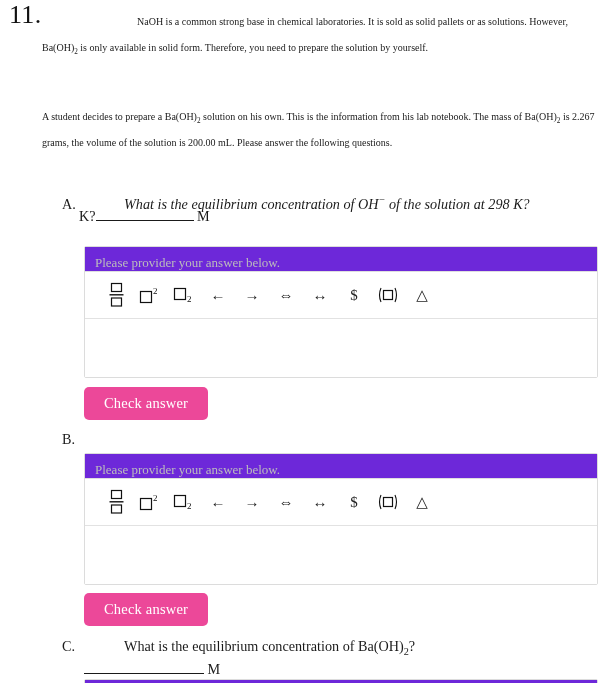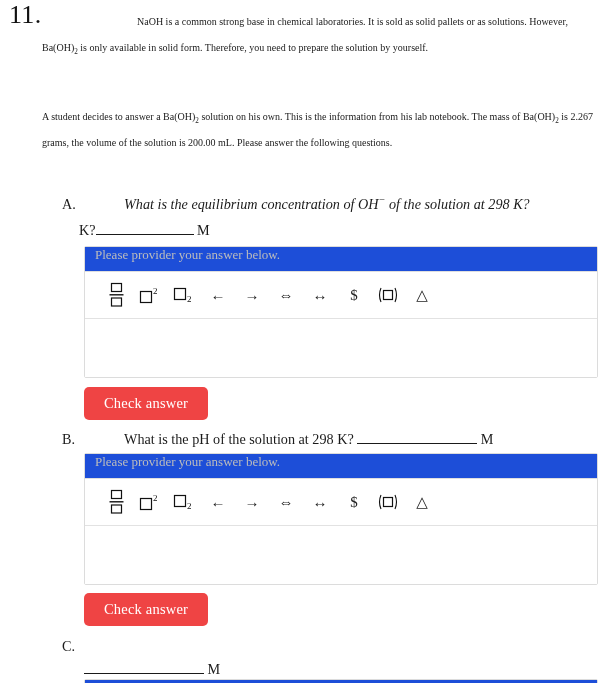--- a/index.html
+++ b/index.html
@@ -182,7 +182,7 @@
 
     <div class="para para-1"><span>NaOH is a common strong base in chemical laboratories. It is sold as solid pallets or as solutions. However, Ba(OH)</span><sub>2</sub><span> is only available in solid form. Therefore, you need to prepare the solution by yourself.</span></div>
 
-    <div class="para para-2"><span>A student decides to answer a Ba(OH)</span><sub>2</sub><span> solution on his own. This is the information from his lab notebook. The mass of Ba(OH)</span><sub>2</sub><span> is 2.267 grams, the volume of the solution is 200.00 mL. Please answer the following questions.</span></div>
+    <div class="para para-2"><span>A student decides to prepare a Ba(OH)</span><sub>2</sub><span> solution on his own. This is the information from his lab notebook. The mass of Ba(OH)</span><sub>2</sub><span> is 2.267 grams, the volume of the solution is 200.00 mL. Please answer the following questions.</span></div>
   </div>
 
   <div class="qlabel" id="qa-label">A.</div>

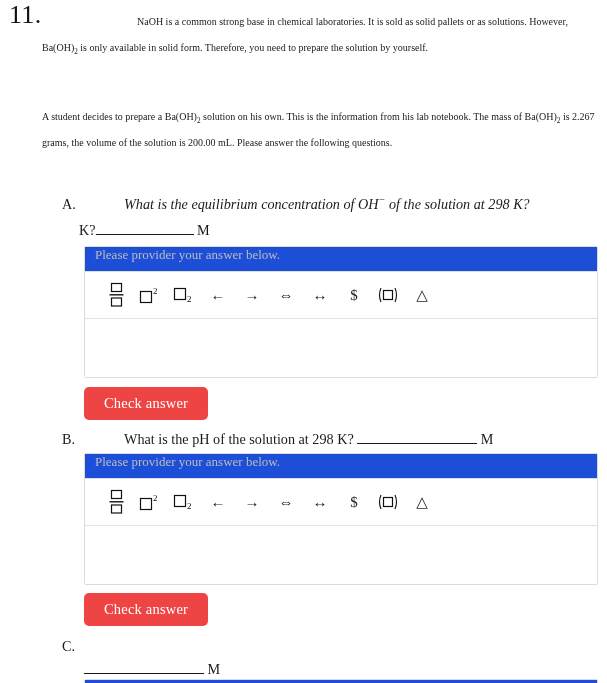--- a/index.html
+++ b/index.html
@@ -157,7 +157,7 @@
   
   #qa-label   { left: 62px;  top: 194px; }
   #qa-text    { left: 124px; top: 194px; width: 476px; font-style: italic; }
-  #qa-text2   { left: 79px;  top: 220px; }
+  #qa-text2   { left: 79px;  top: 206px; }
   #editor-a   { top: 246px; }
   #check-a    { top: 387px; }
 

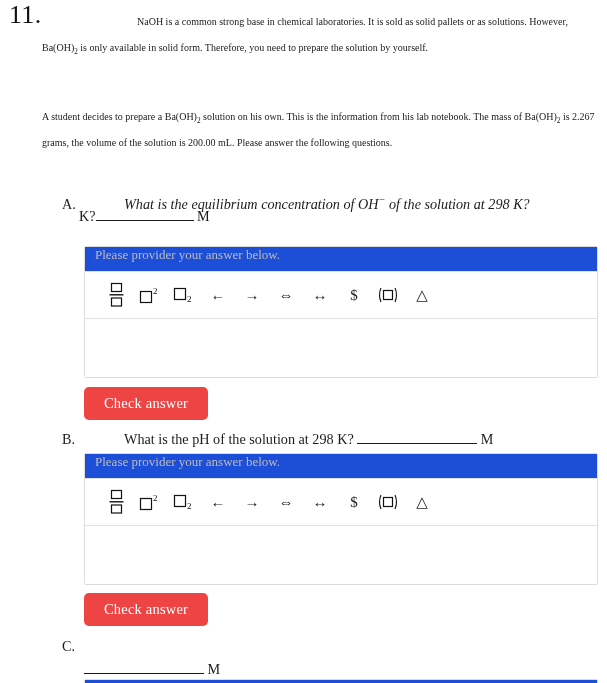--- a/index.html
+++ b/index.html
@@ -98,10 +98,10 @@
   }
   .editor-header {
     height: 25px;
-    background: #1d4ed8;
+    background: #6d28d9;
     border-bottom: 1px solid #dfdfdf;
     display: flex;
-    align-items: flex-start;
+    align-items: flex-end;
     padding-left: 10px;
     box-sizing: border-box;
   }

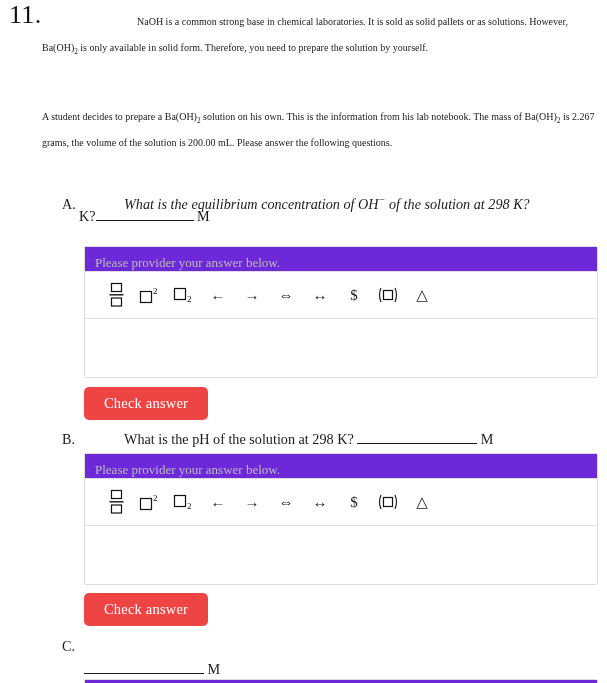--- a/index.html
+++ b/index.html
@@ -143,7 +143,7 @@
     left: 84px;
     width: 124px;
     height: 33px;
-    background: #ef4444;
+    background: #ec4899;
     color: #ffffff;
     border: none;
     border-radius: 5px;

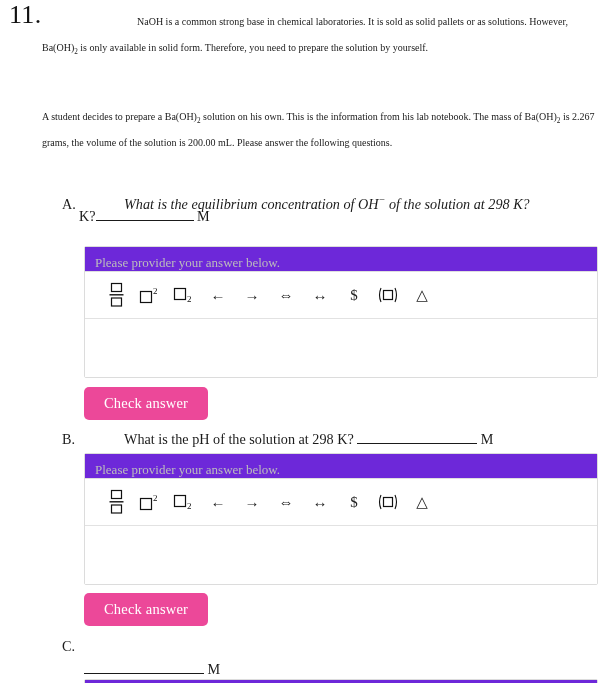--- a/index.html
+++ b/index.html
@@ -233,7 +233,6 @@
   <button class="check-btn" id="check-a">Check answer</button>
 
   <div class="qlabel" id="qb-label">B.</div>
-  <div class="qtext" id="qb-text"><span>What is the pH of the solution at 298 K?</span> <span class="blank blank-b"></span> <span>M</span></div>
 
   <div class="editor" id="editor-b">
     <div class="editor-header">

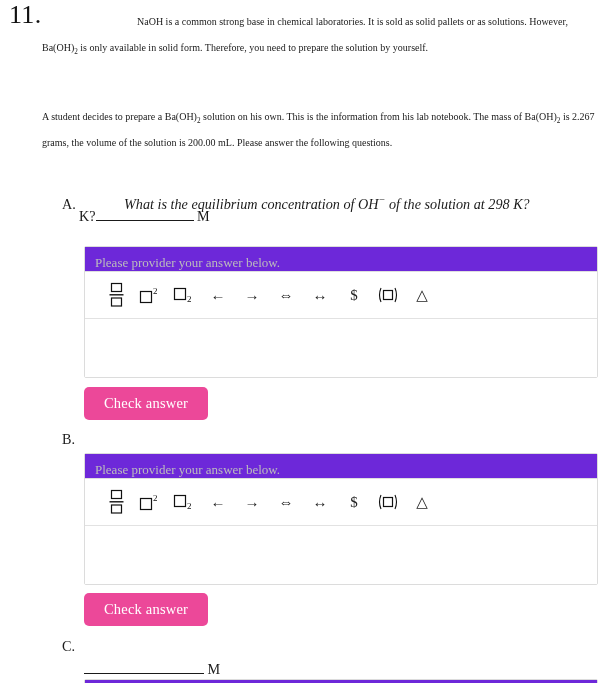--- a/index.html
+++ b/index.html
@@ -278,6 +278,7 @@
   <button class="check-btn" id="check-b">Check answer</button>
 
   <div class="qlabel" id="qc-label">C.</div>
+  <div class="qtext" id="qc-text"><span>What is the equilibrium concentration of Ba(OH)</span><sub>2</sub><span>?</span></div>
   <div class="qtext" id="qc-text2"><span class="blank blank-c"></span> <span>M</span></div>
 
   <div class="editor" id="editor-c">

